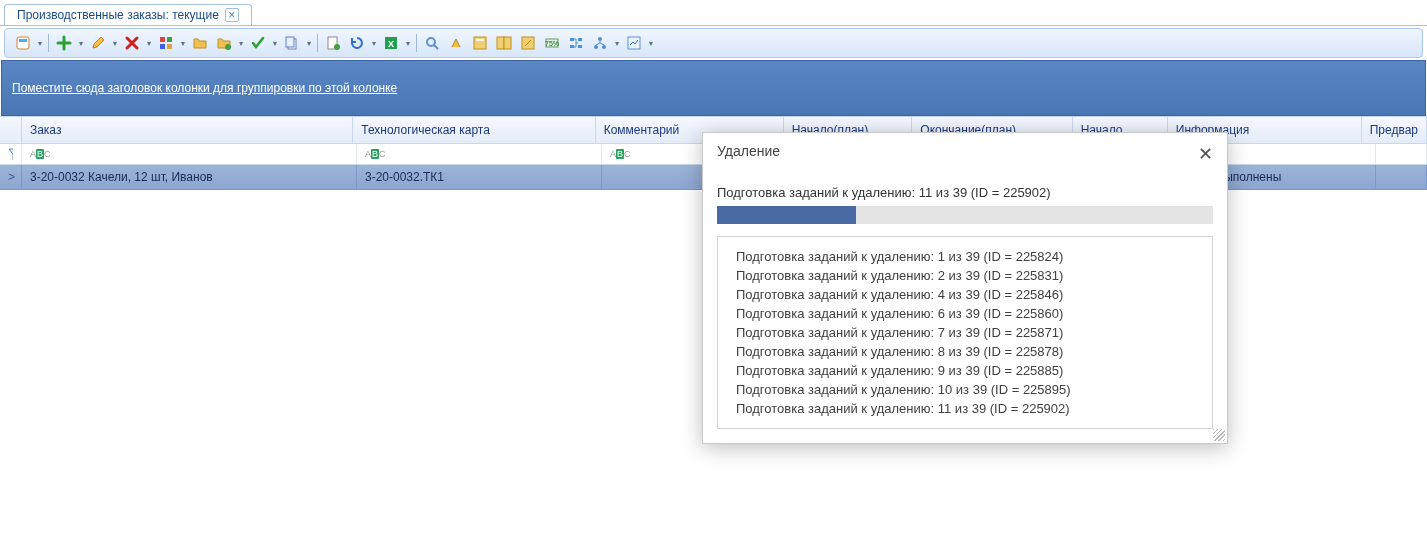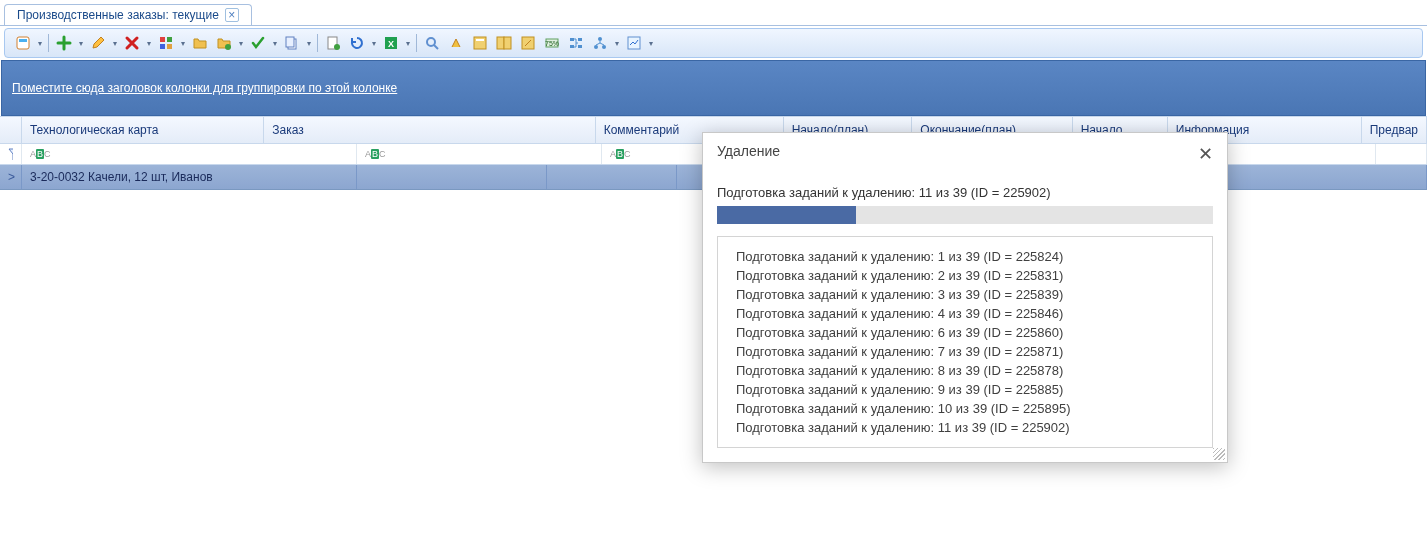--- a/index.html
+++ b/index.html
@@ -216,8 +216,8 @@
 
 <div class="grid-header">
   <div class="gh-cell first"></div>
+  <div class="gh-cell col-order">Заказ</div>
   <div class="gh-cell col-tech">Технологическая карта</div>
-  <div class="gh-cell col-order">Заказ</div>
   <div class="gh-cell col-comment">Комментарий</div>
   <div class="gh-cell col-start-plan">Начало(план)</div>
   <div class="gh-cell col-end-plan">Окончание(план)</div>

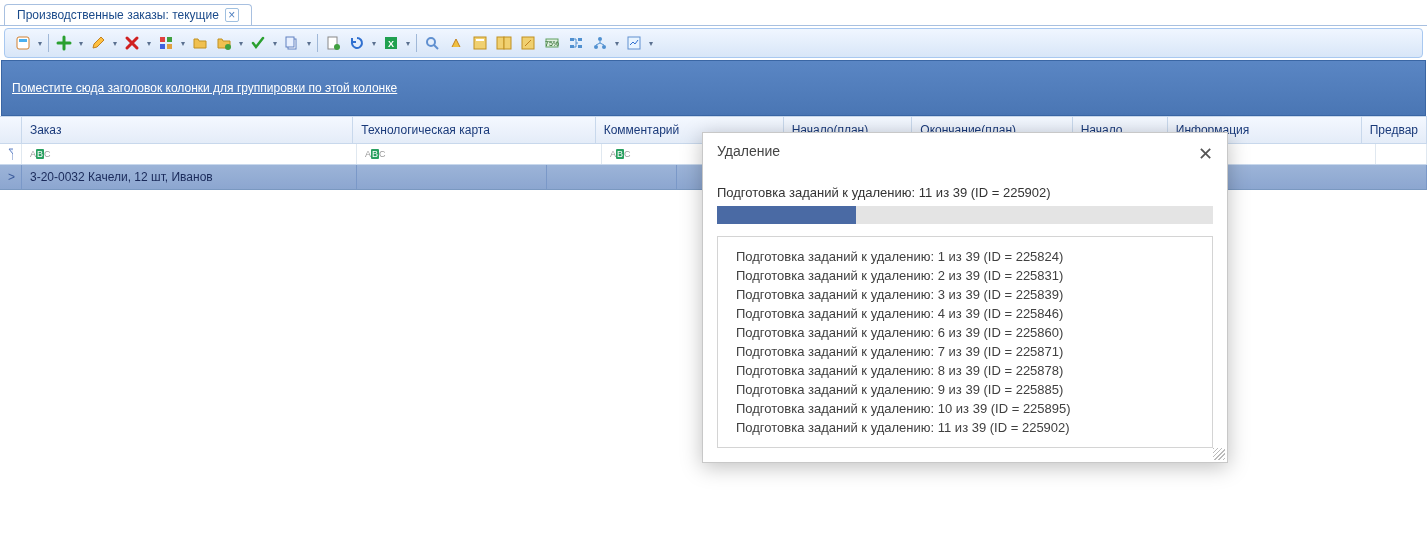--- a/index.html
+++ b/index.html
@@ -263,6 +263,7 @@
 <div class="data-row">
   <div class="dr-cell first">&gt;</div>
   <div class="dr-cell col-order">3-20-0032 Качели, 12 шт, Иванов</div>
+  <div class="dr-cell col-tech">3-20-0032.ТК1</div>
   <div class="dr-cell col-comment"></div>
   <div class="dr-cell col-start-plan"></div>
   <div class="dr-cell col-end-plan"></div>

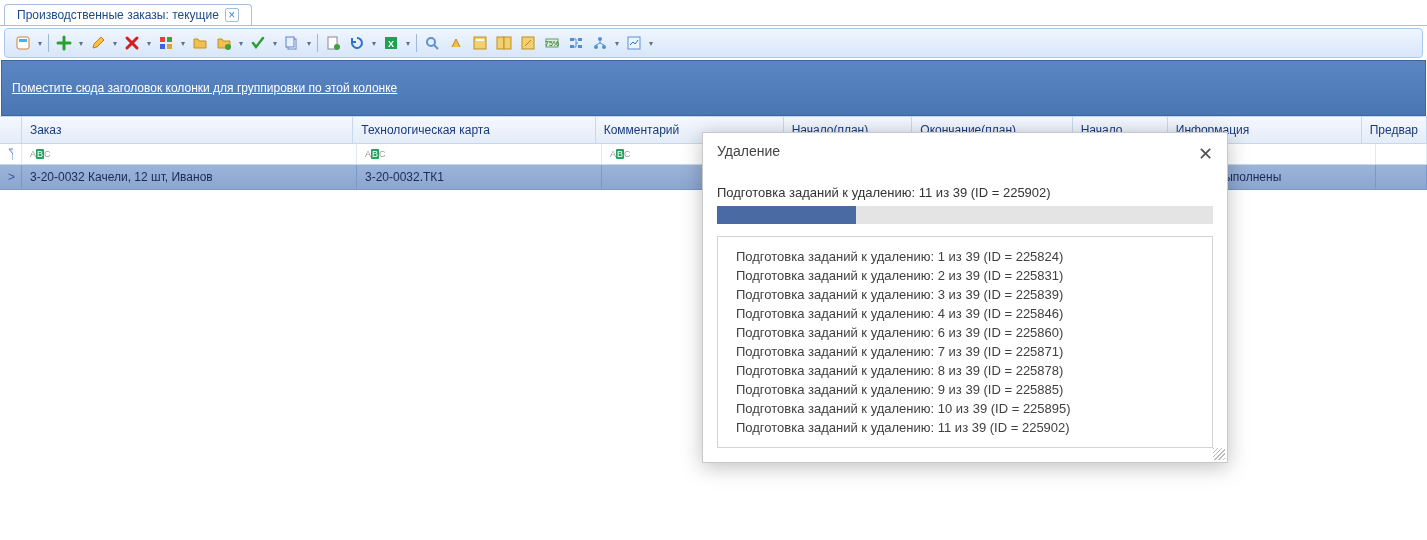--- a/index.html
+++ b/index.html
@@ -285,7 +285,6 @@
     <div class="log-box" id="log-box">
         <div>Подготовка заданий к удалению: 1 из 39 (ID = 225824)</div>
         <div>Подготовка заданий к удалению: 2 из 39 (ID = 225831)</div>
-        <div>Подготовка заданий к удалению: 3 из 39 (ID = 225839)</div>
         <div>Подготовка заданий к удалению: 4 из 39 (ID = 225846)</div>
         <div>Подготовка заданий к удалению: 6 из 39 (ID = 225860)</div>
         <div>Подготовка заданий к удалению: 7 из 39 (ID = 225871)</div>

